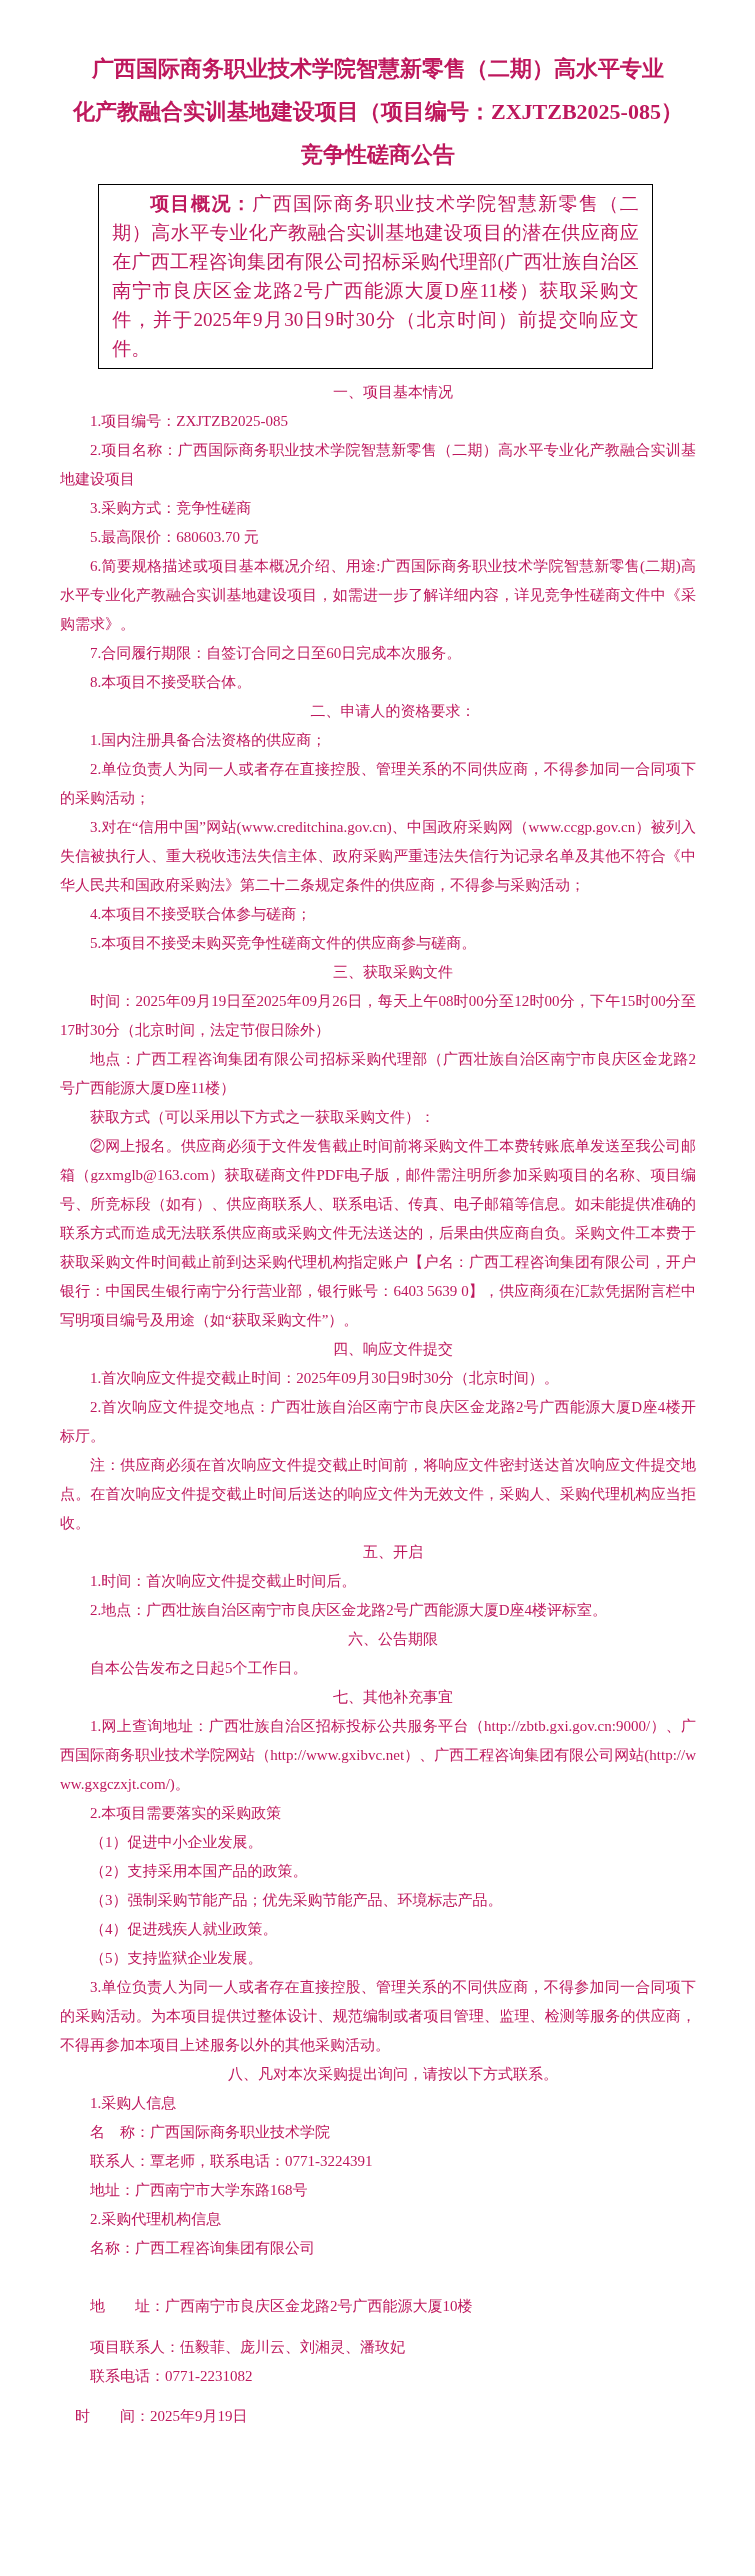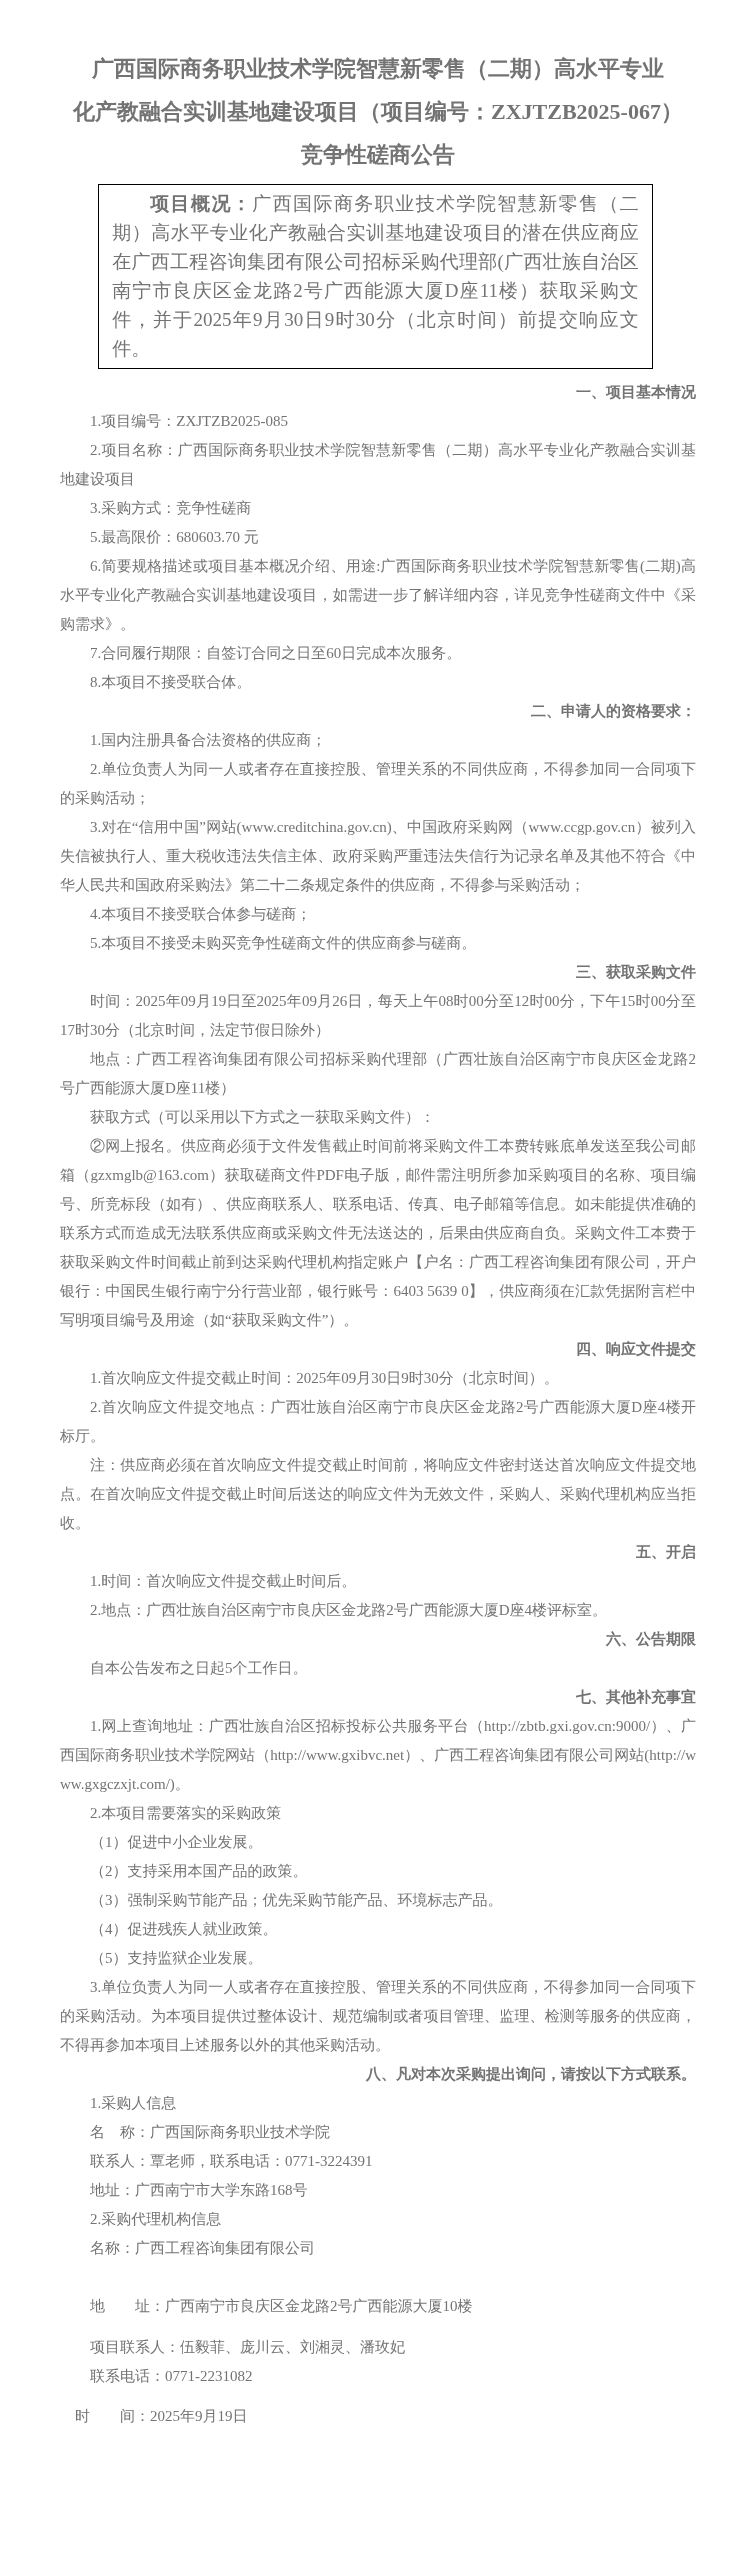--- a/index.html
+++ b/index.html
@@ -14,7 +14,7 @@
     margin: 0 auto;
     padding: 47px 60px 0 60px;
     background: #ffffff;
-    color: #737373;
+    color: #be185d;
     font-family: "Liberation Serif", "DejaVu Serif", serif;
     overflow: hidden;
   }

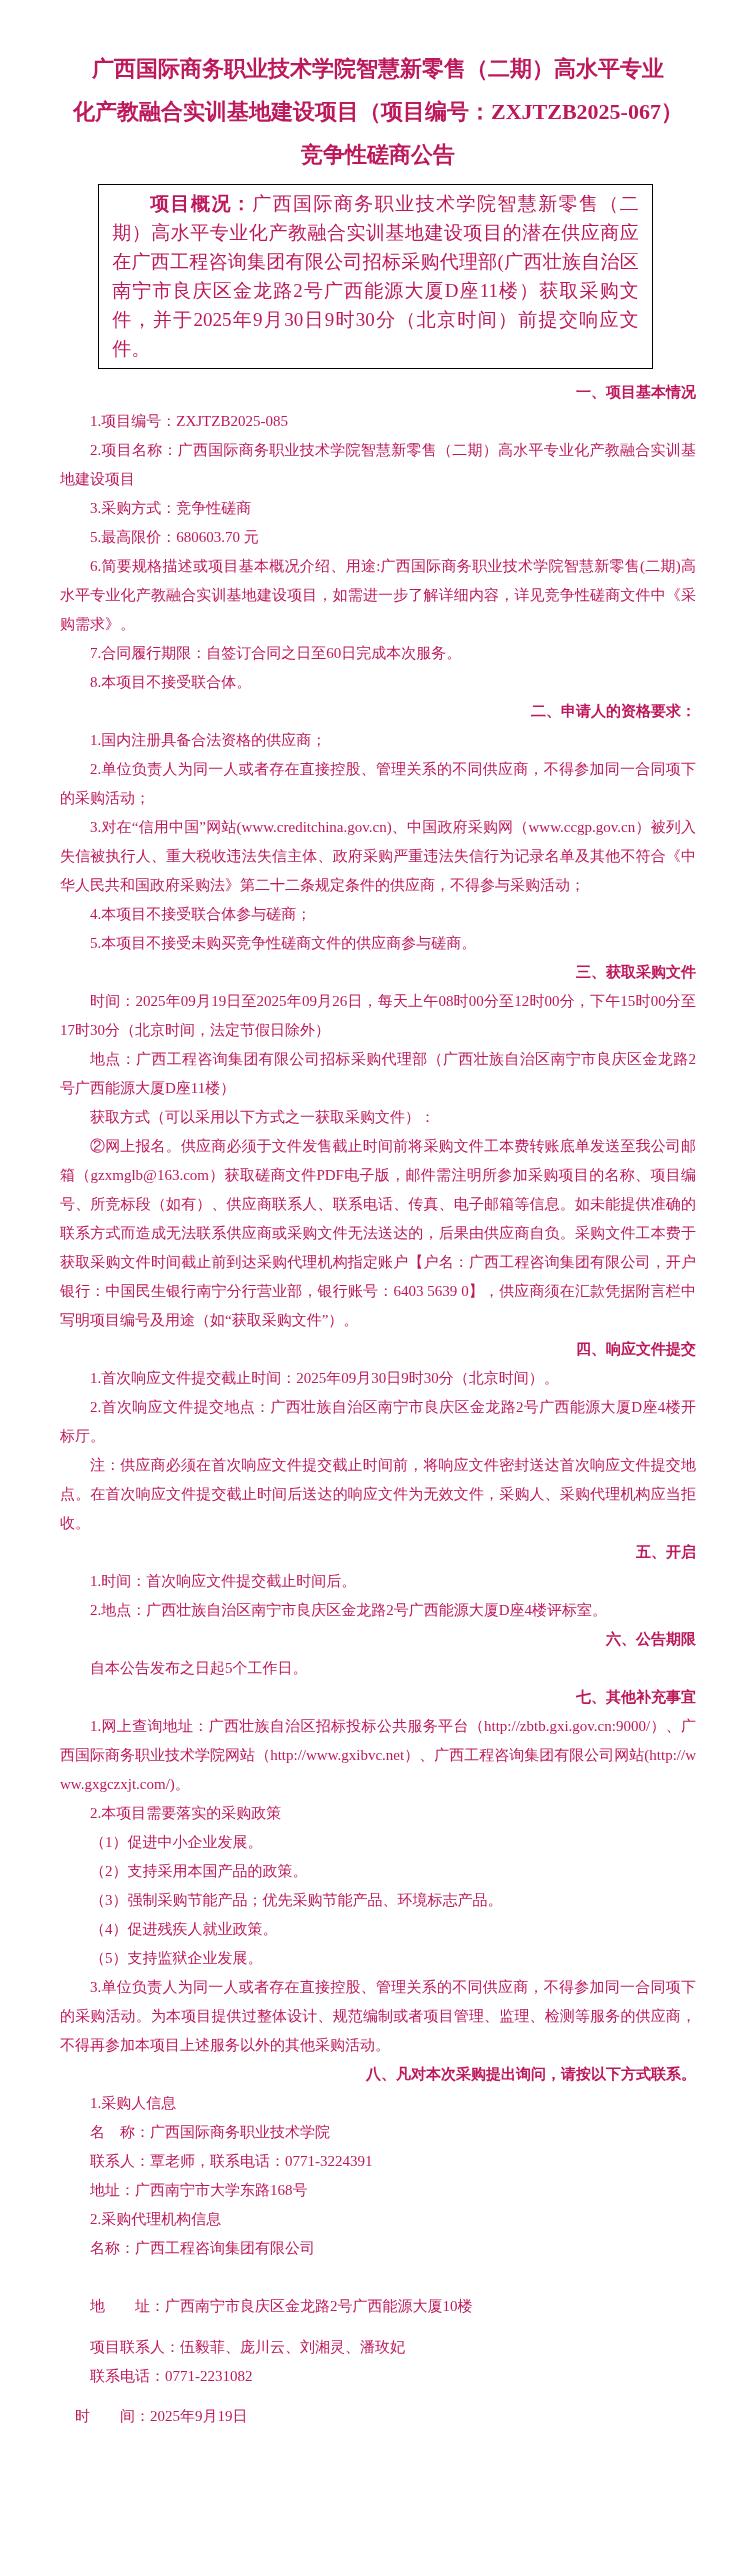--- a/index.html
+++ b/index.html
@@ -62,7 +62,7 @@
 
   <h1 class="title">
     <span class="title-line">广西国际商务职业技术学院智慧新零售（二期）高水平专业</span>
-    <span class="title-line">化产教融合实训基地建设项目（项目编号：ZXJTZB2025-067）</span>
+    <span class="title-line">化产教融合实训基地建设项目（项目编号：ZXJTZB2025-085）</span>
     <span class="title-line">竞争性磋商公告</span>
   </h1>
 

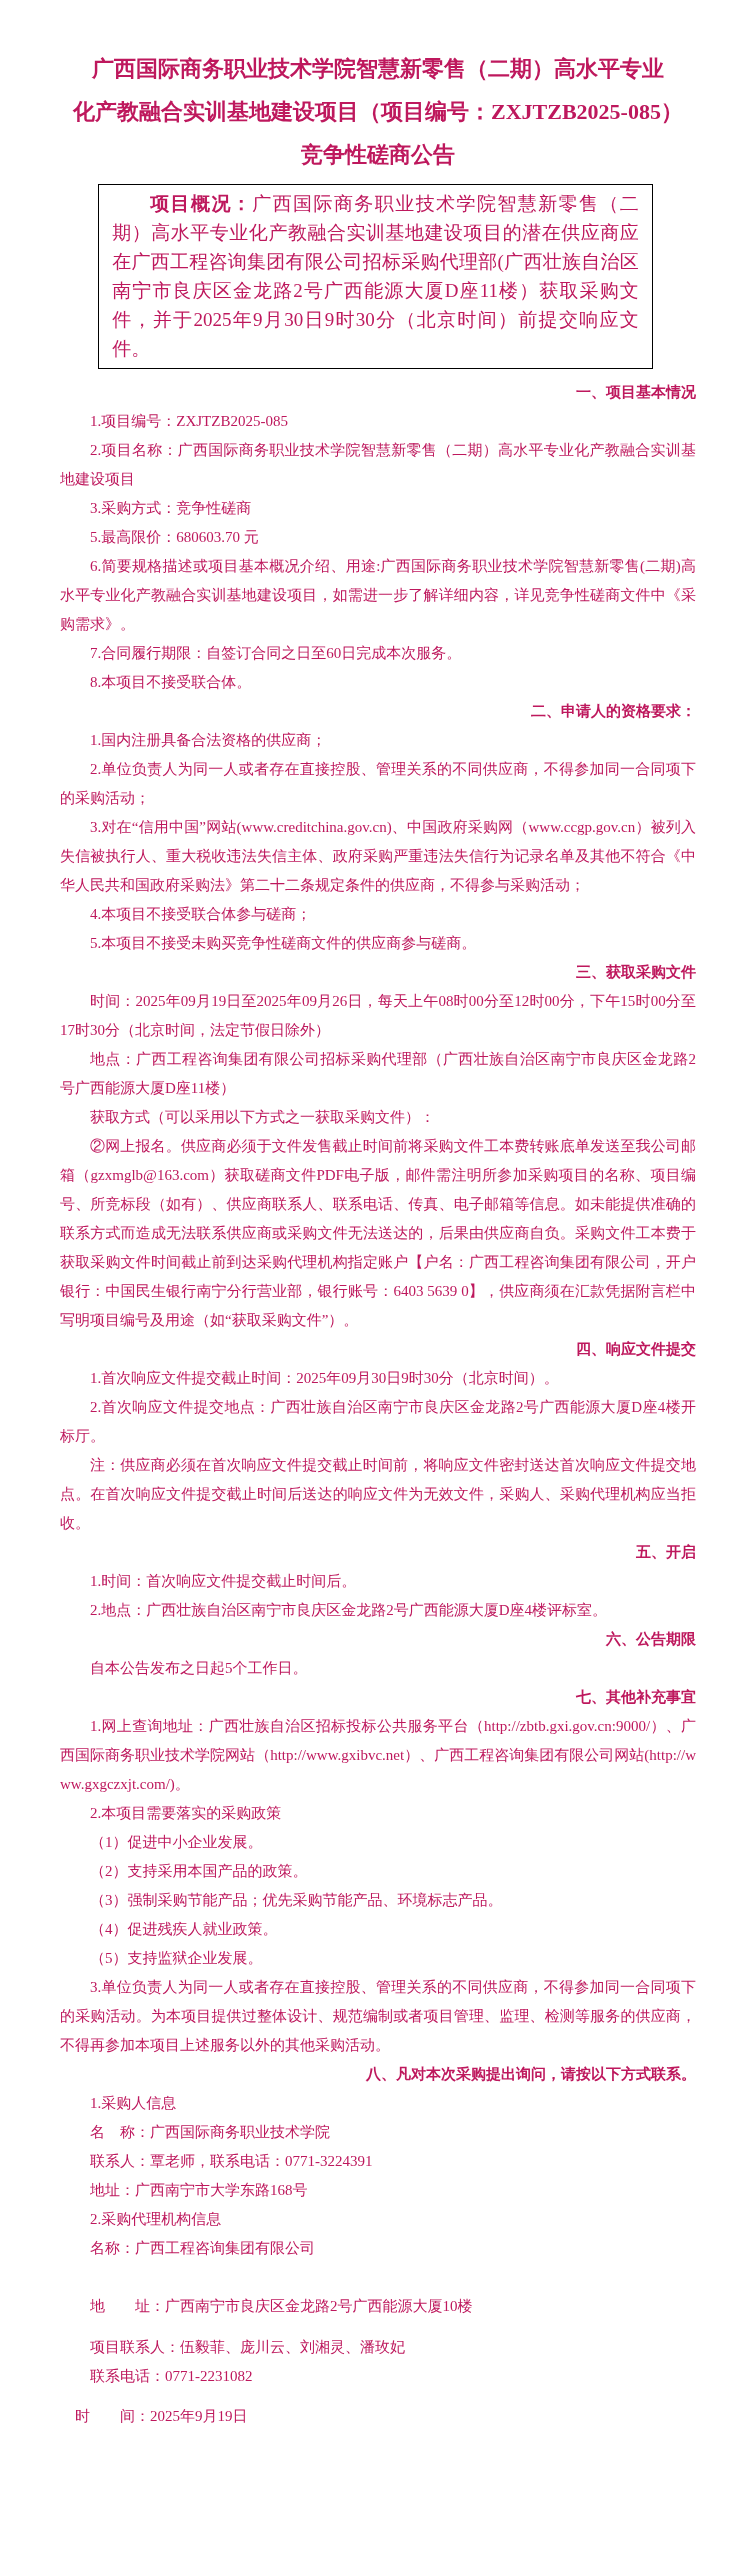--- a/index.html
+++ b/index.html
@@ -48,8 +48,8 @@
     word-break: break-all;
   }
   #doc-body p.heading {
-    font-weight: bold;
-    text-align: right;
+    font-weight: normal;
+    text-align: center;
   }
   #doc-body p.gl { margin-top: 29px; }
   #doc-body p.gs { margin-top: 11.3px; }

